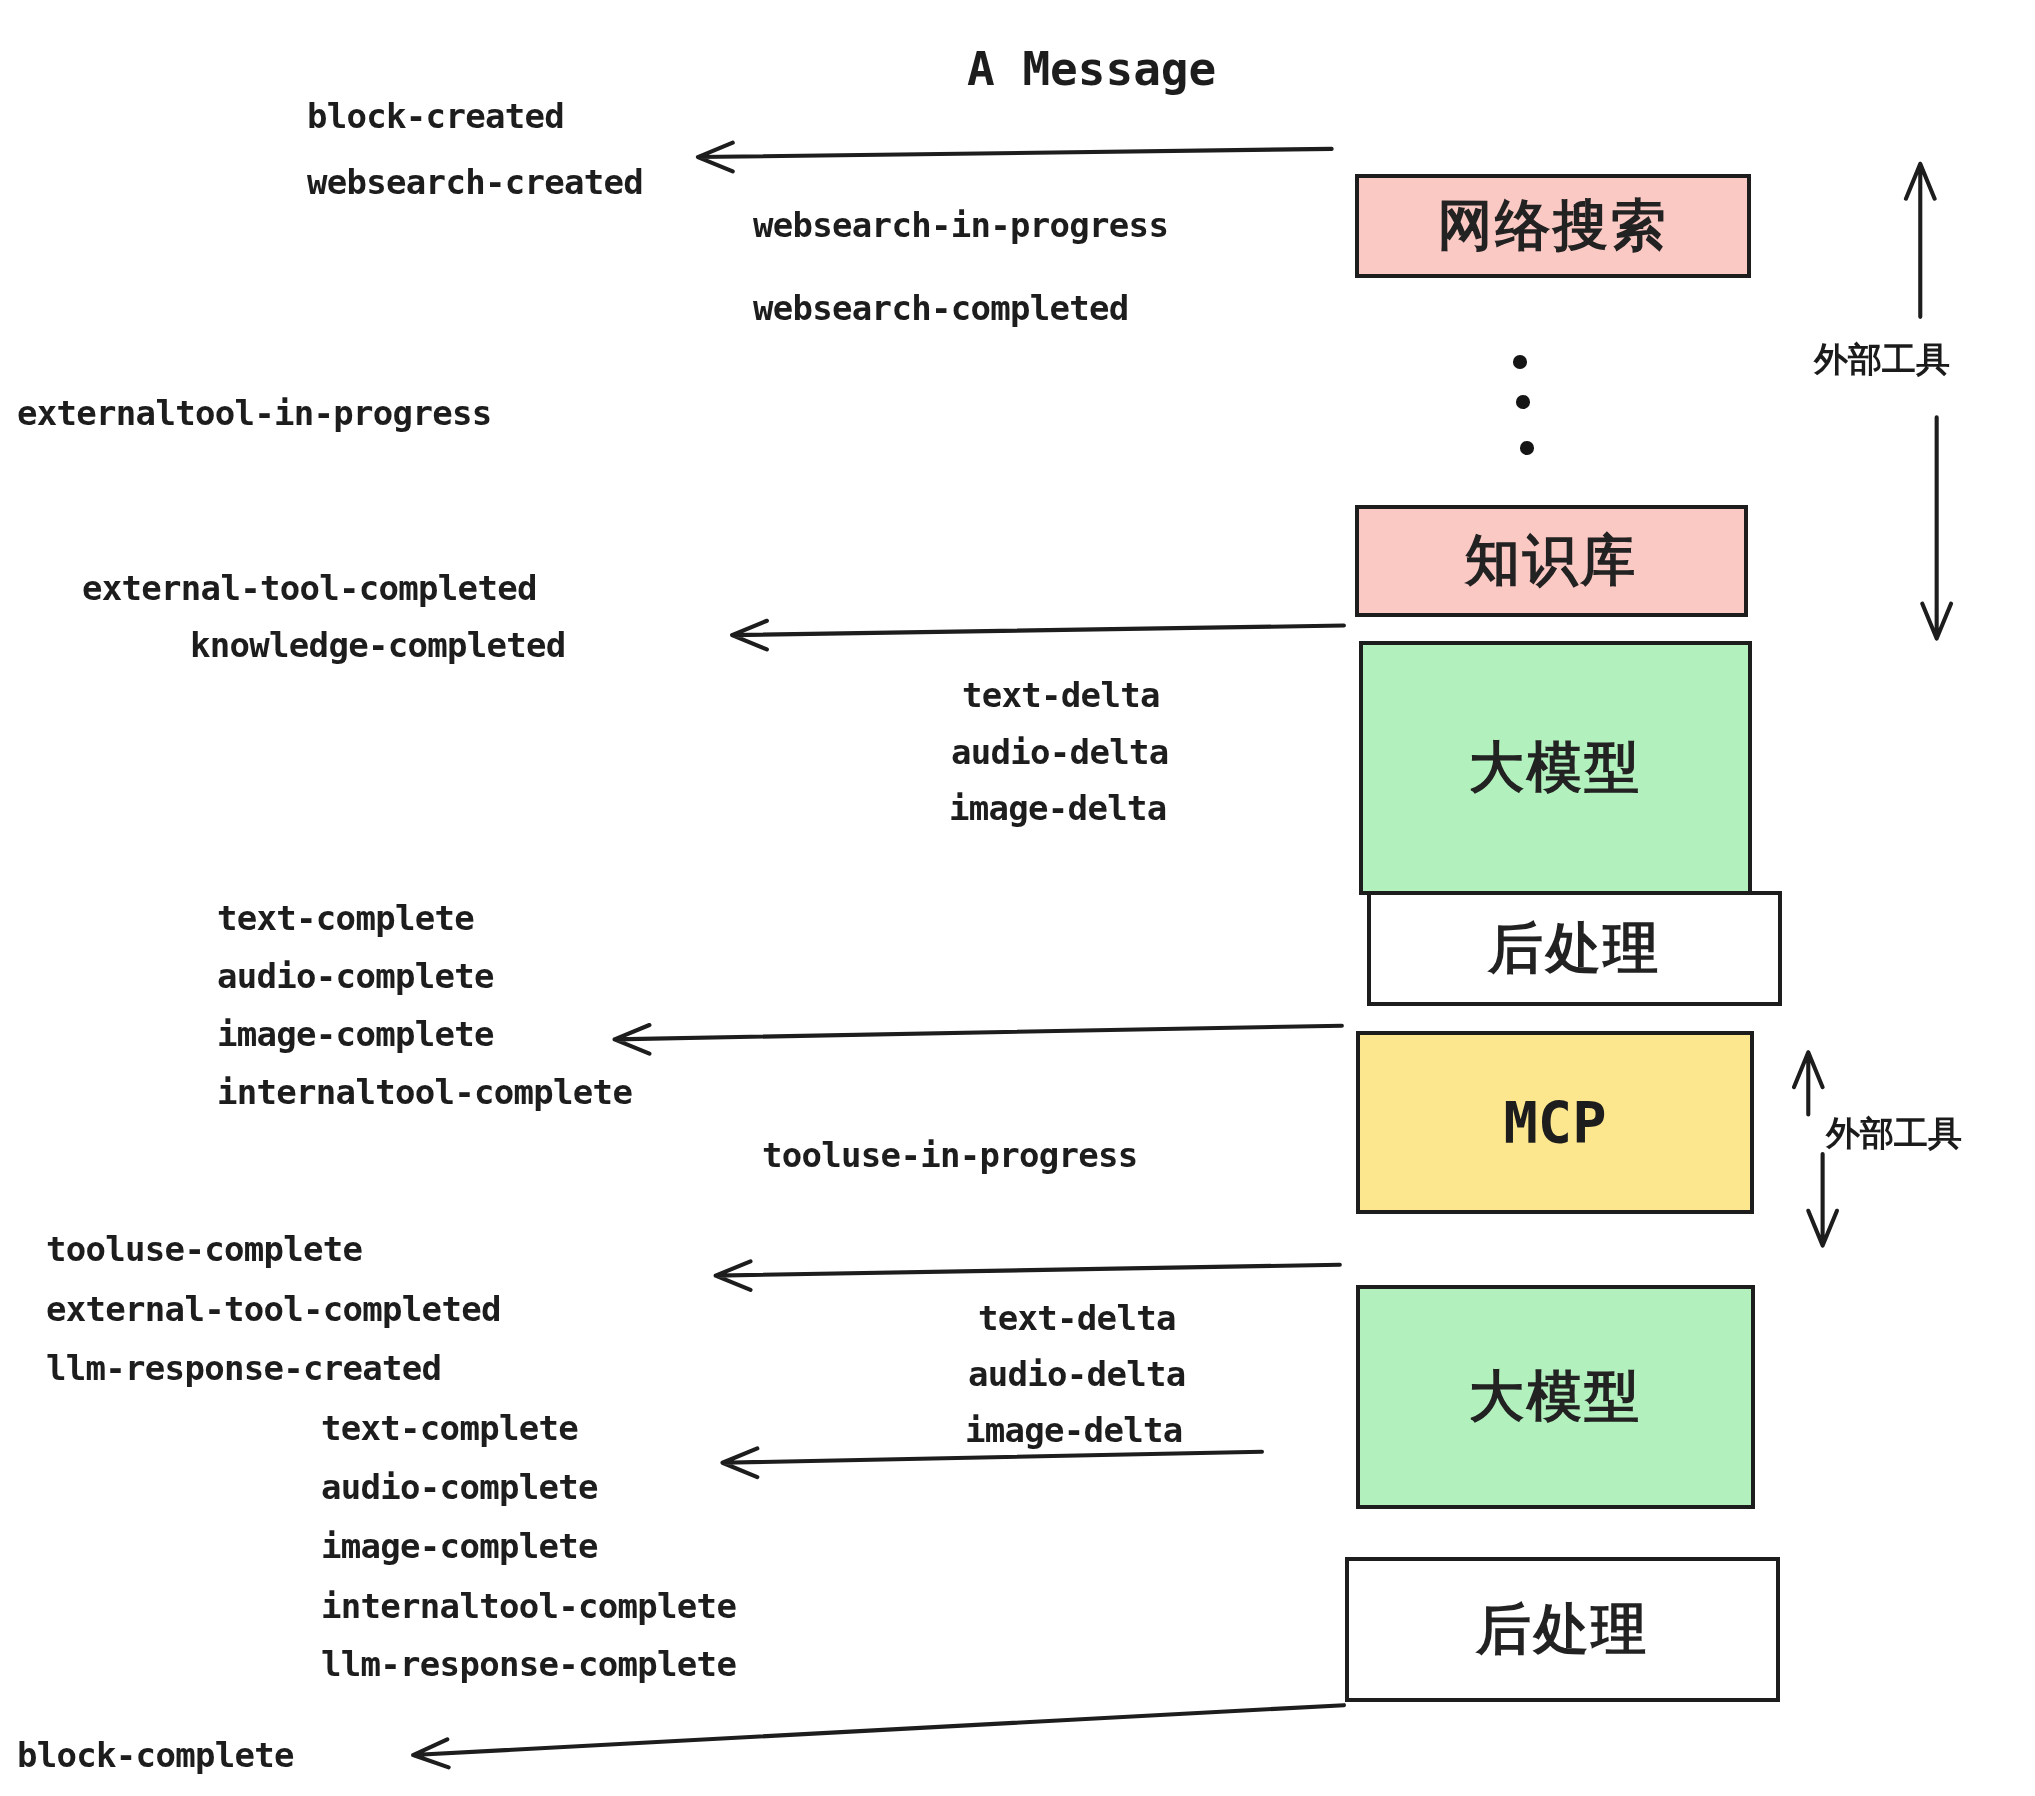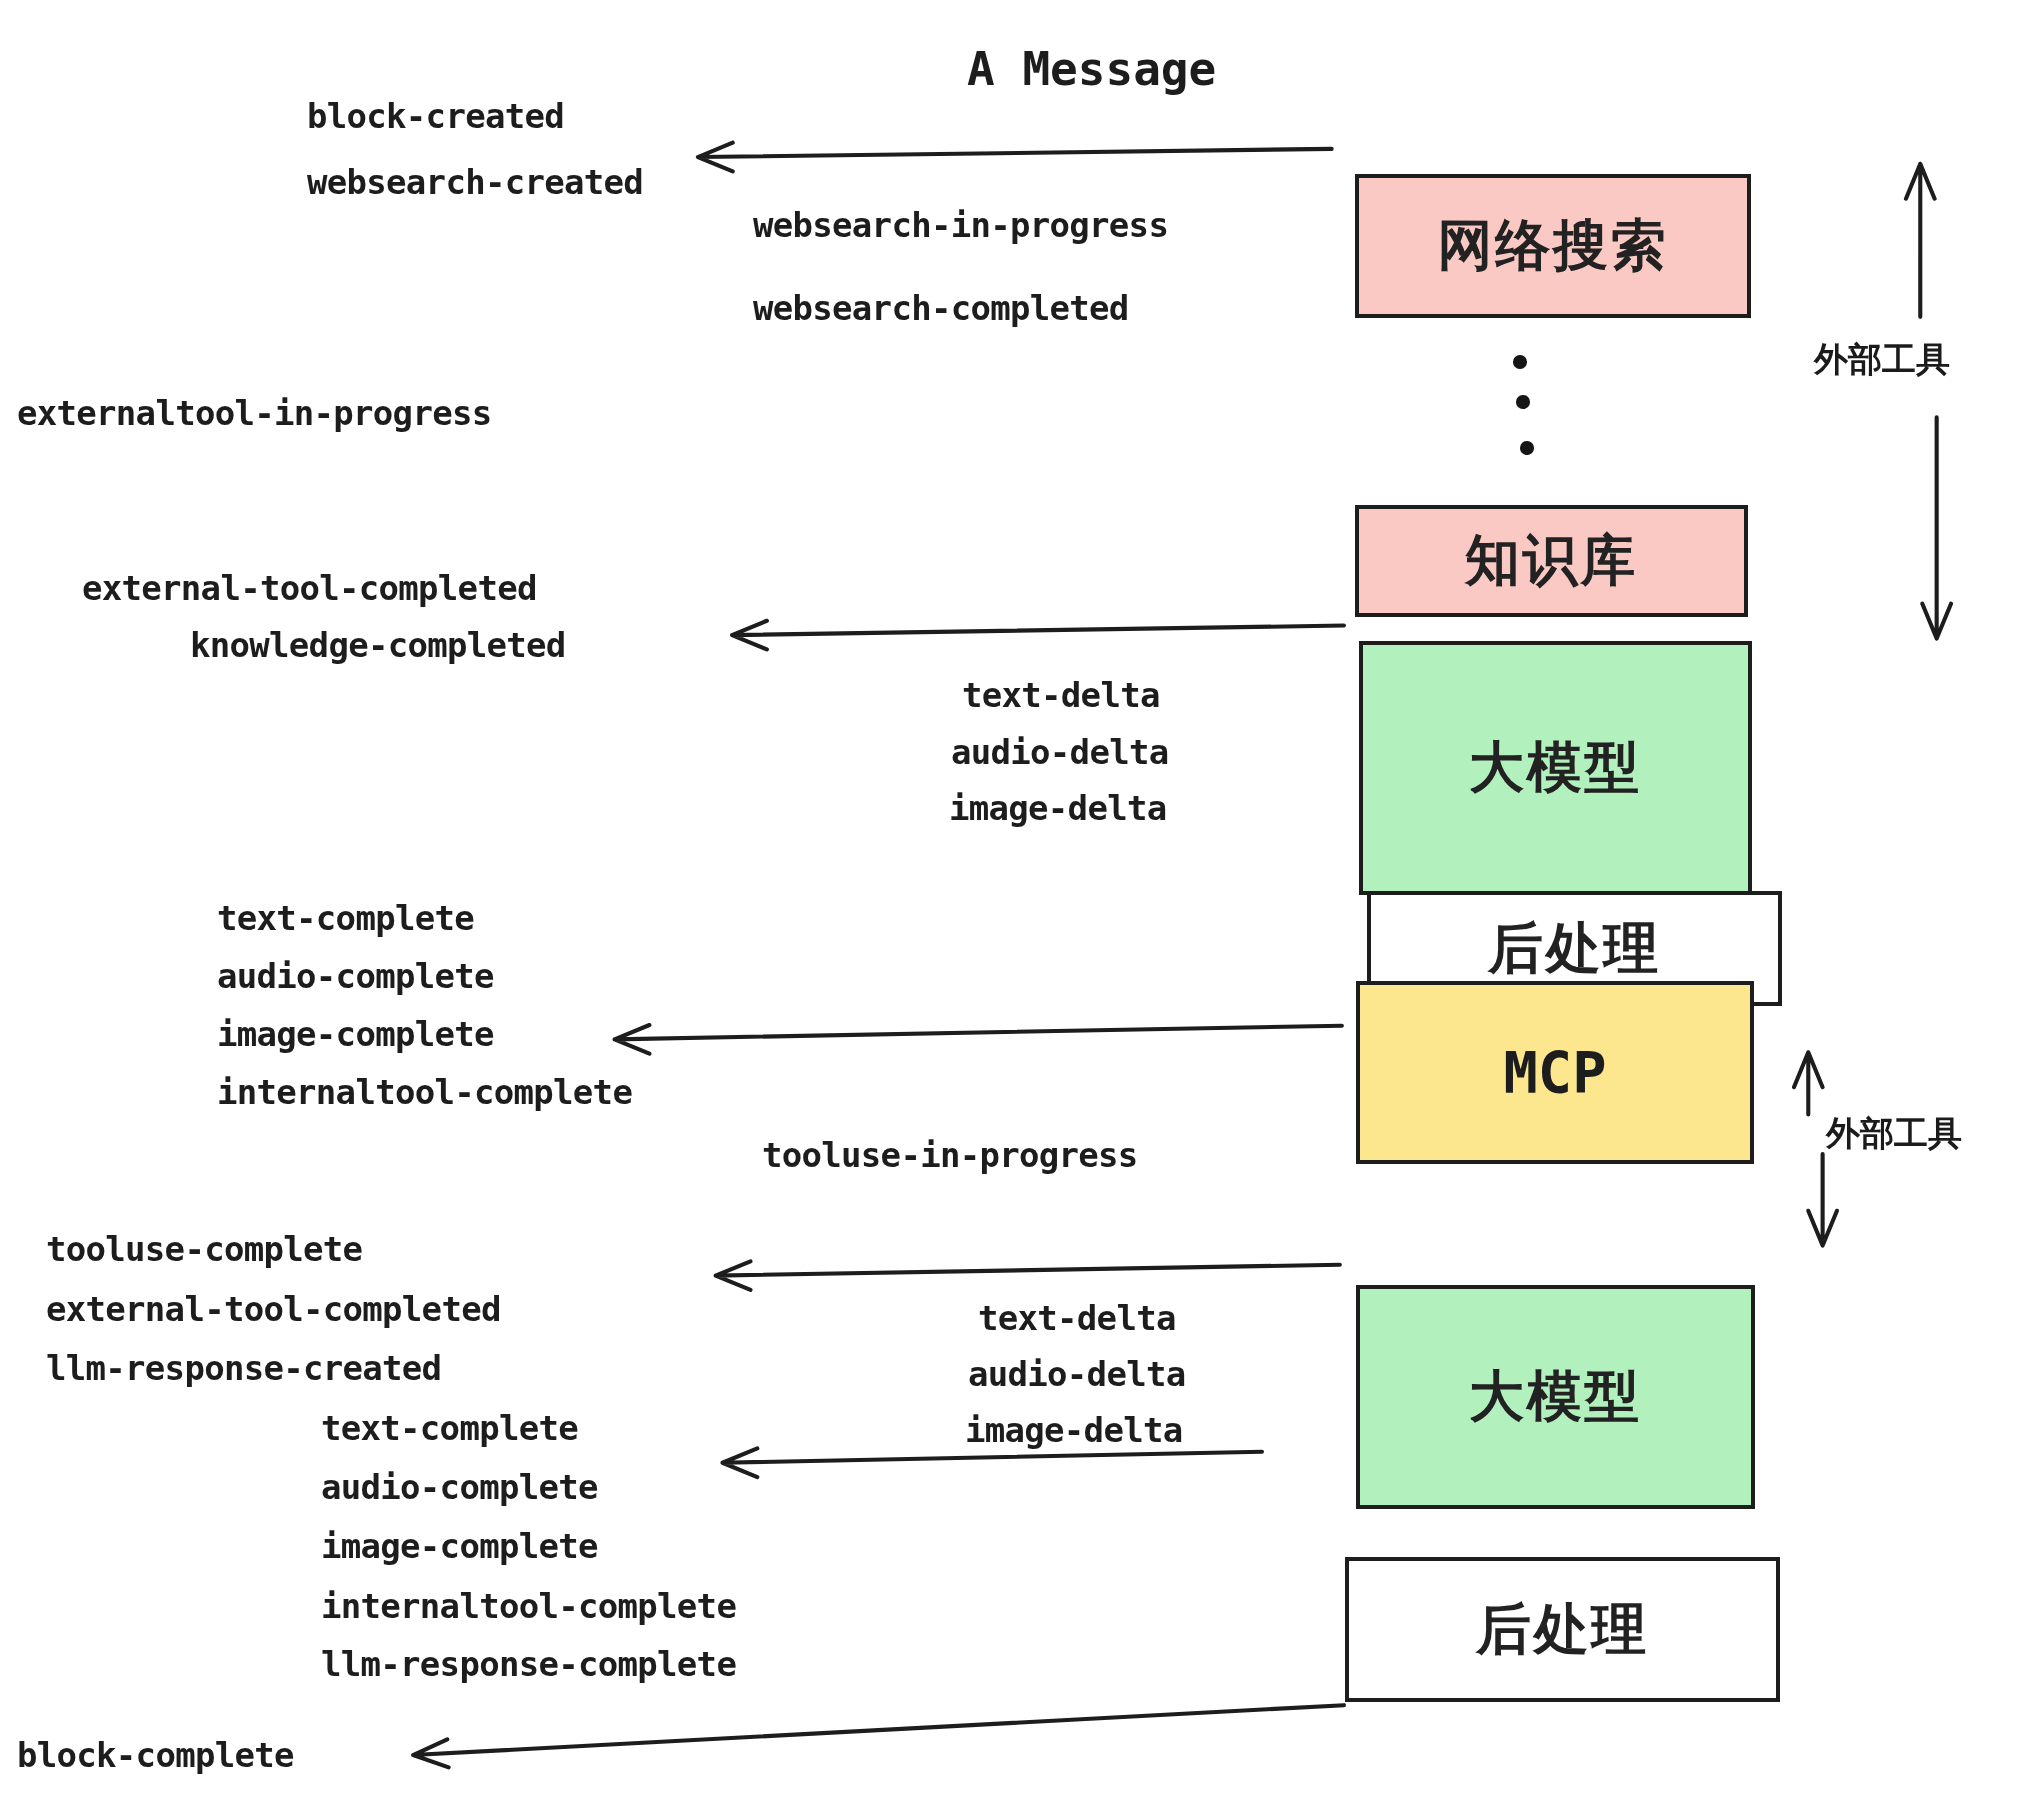--- a/index.html
+++ b/index.html
@@ -93,7 +93,7 @@
   <div class="ev" style="left:321px;top:1642px">llm-response-complete</div>
   <div class="ev" style="left:17px;top:1733px">block-complete</div>
 
-  <div class="box pink" style="left:1355px;top:174px;width:396px;height:144px">
+  <div class="box pink" style="left:1355px;top:174px;width:396px;height:104px">
     <span class="cjk">网络搜索</span>
   </div>
   <div class="box pink" style="left:1355px;top:505px;width:393px;height:112px">

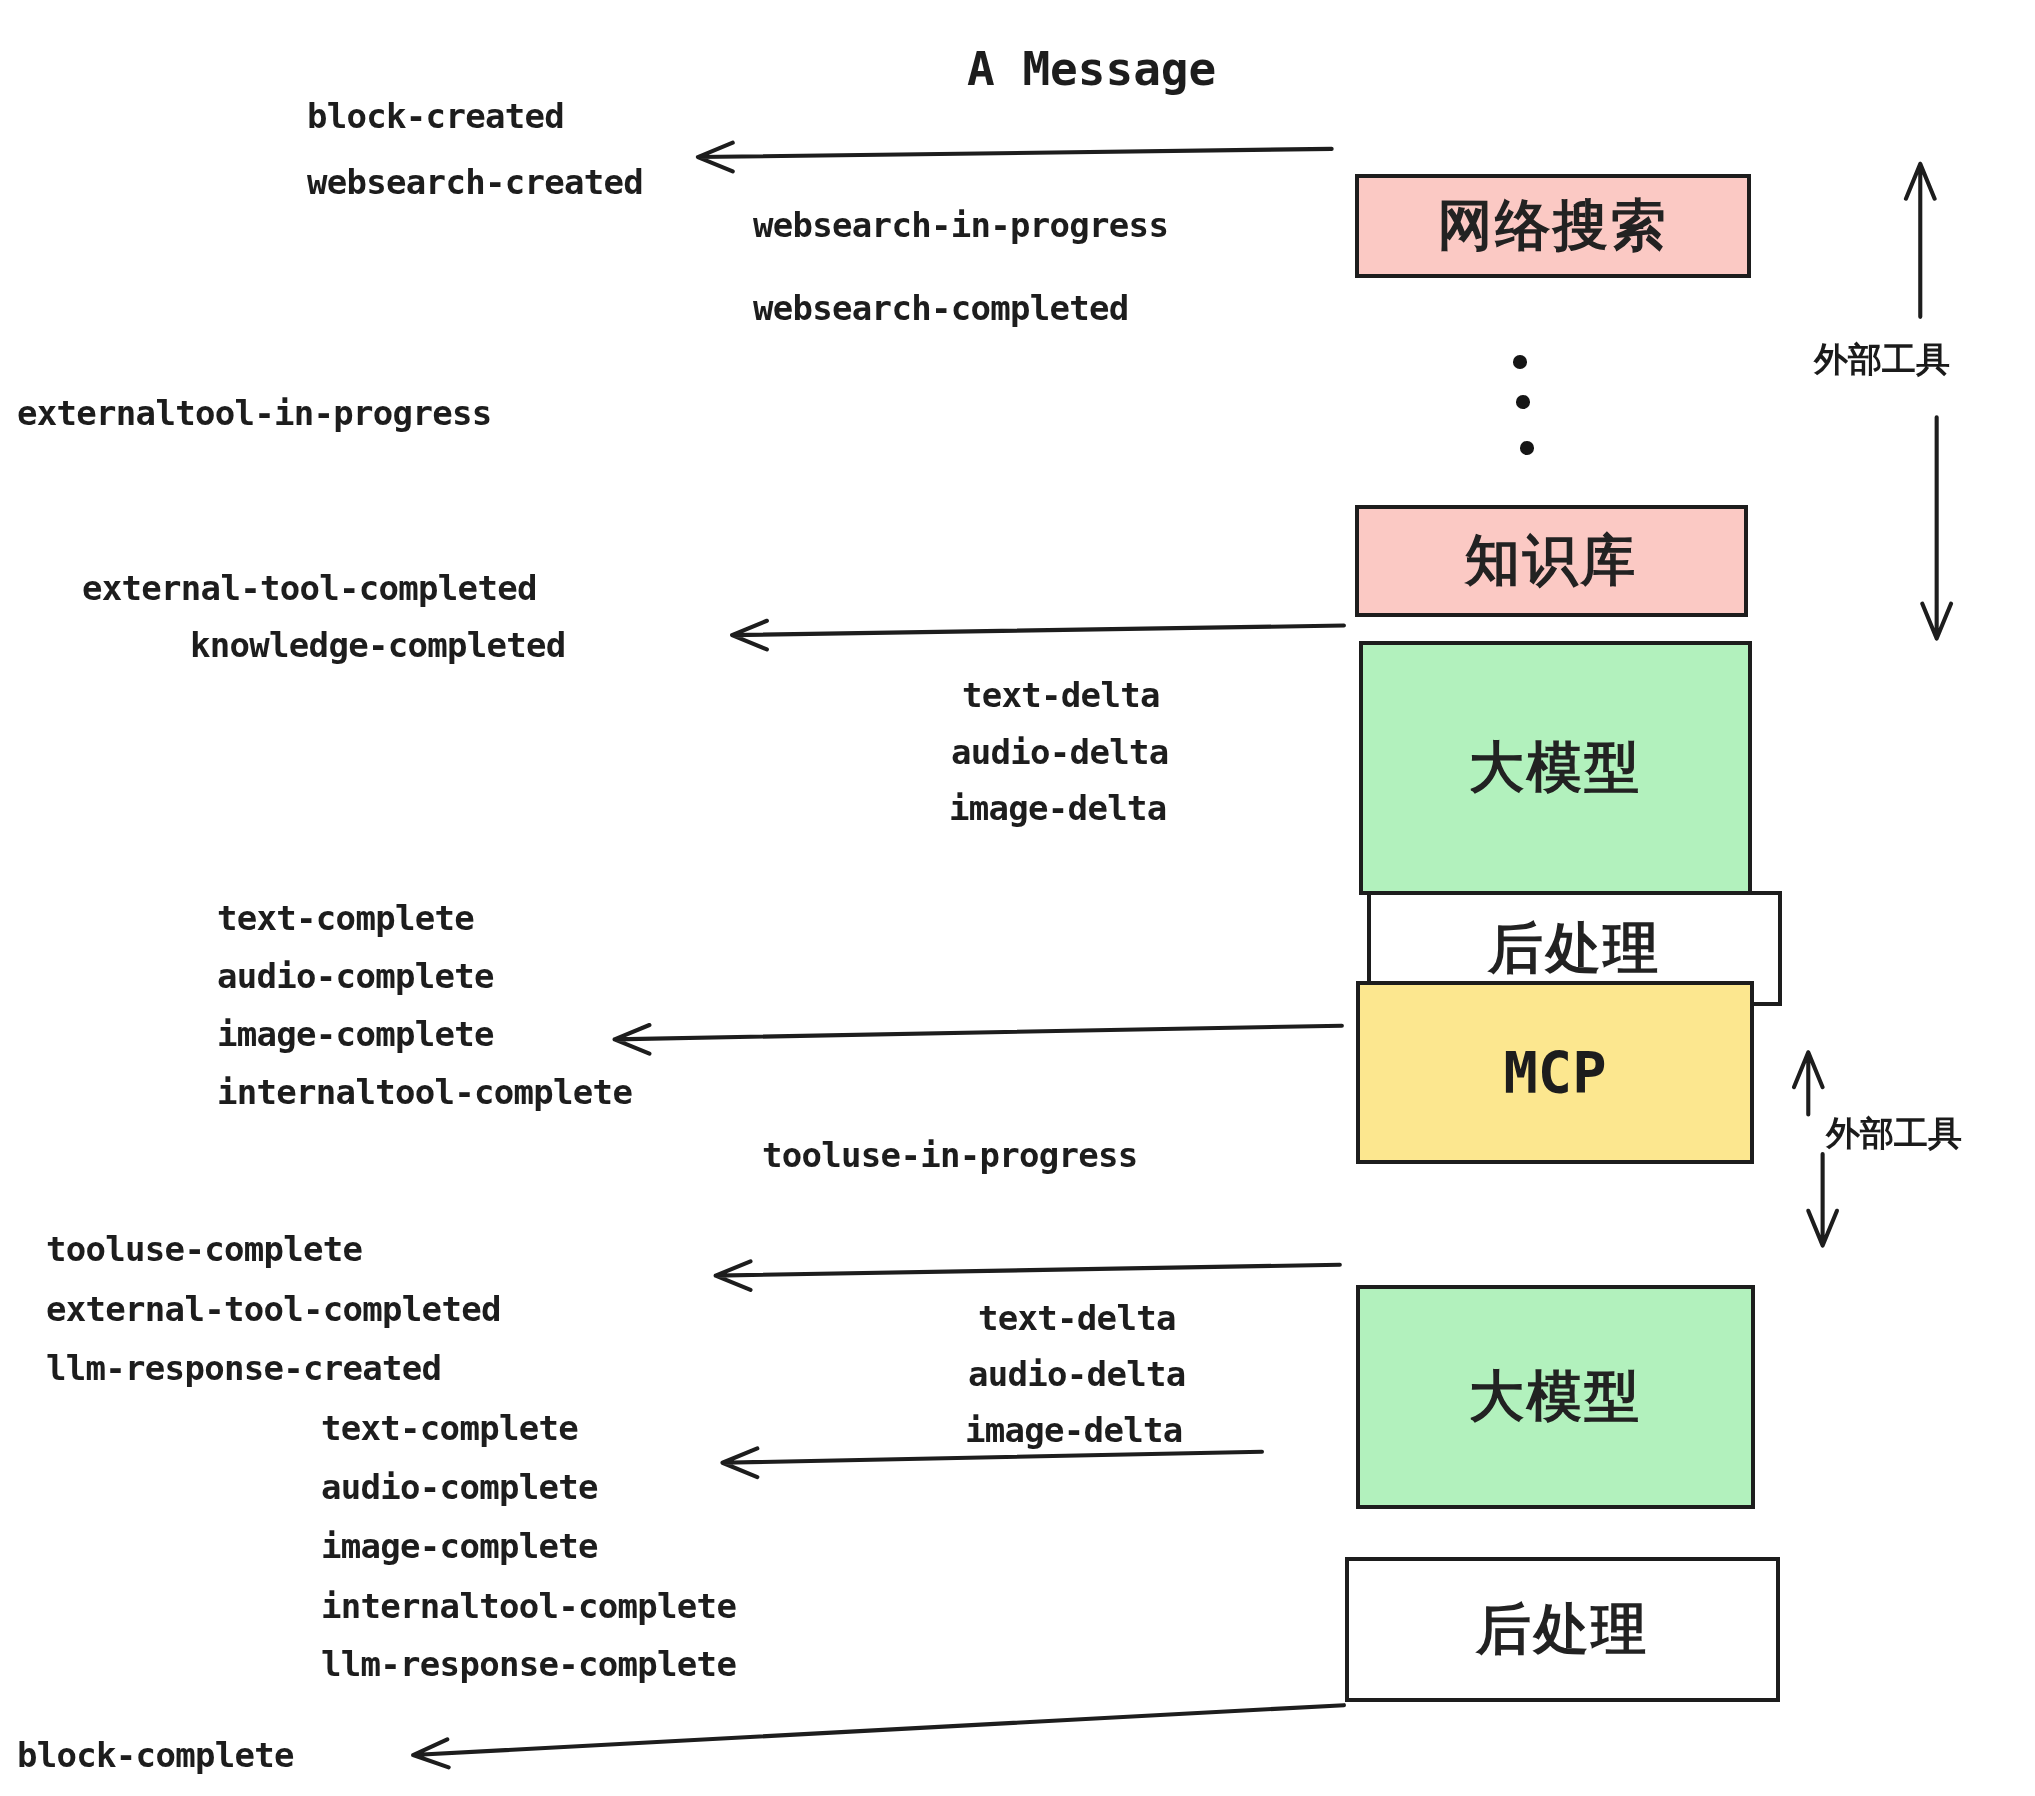--- a/index.html
+++ b/index.html
@@ -105,7 +105,7 @@
   <div class="box white" style="left:1367px;top:891px;width:415px;height:115px">
     <span class="cjk">后处理</span>
   </div>
-  <div class="box yellow" style="left:1356px;top:981px;width:398px;height:183px">
+  <div class="box yellow" style="left:1356px;top:1031px;width:398px;height:183px">
     <span class="latin">MCP</span>
   </div>
   <div class="box green" style="left:1356px;top:1285px;width:399px;height:224px">

